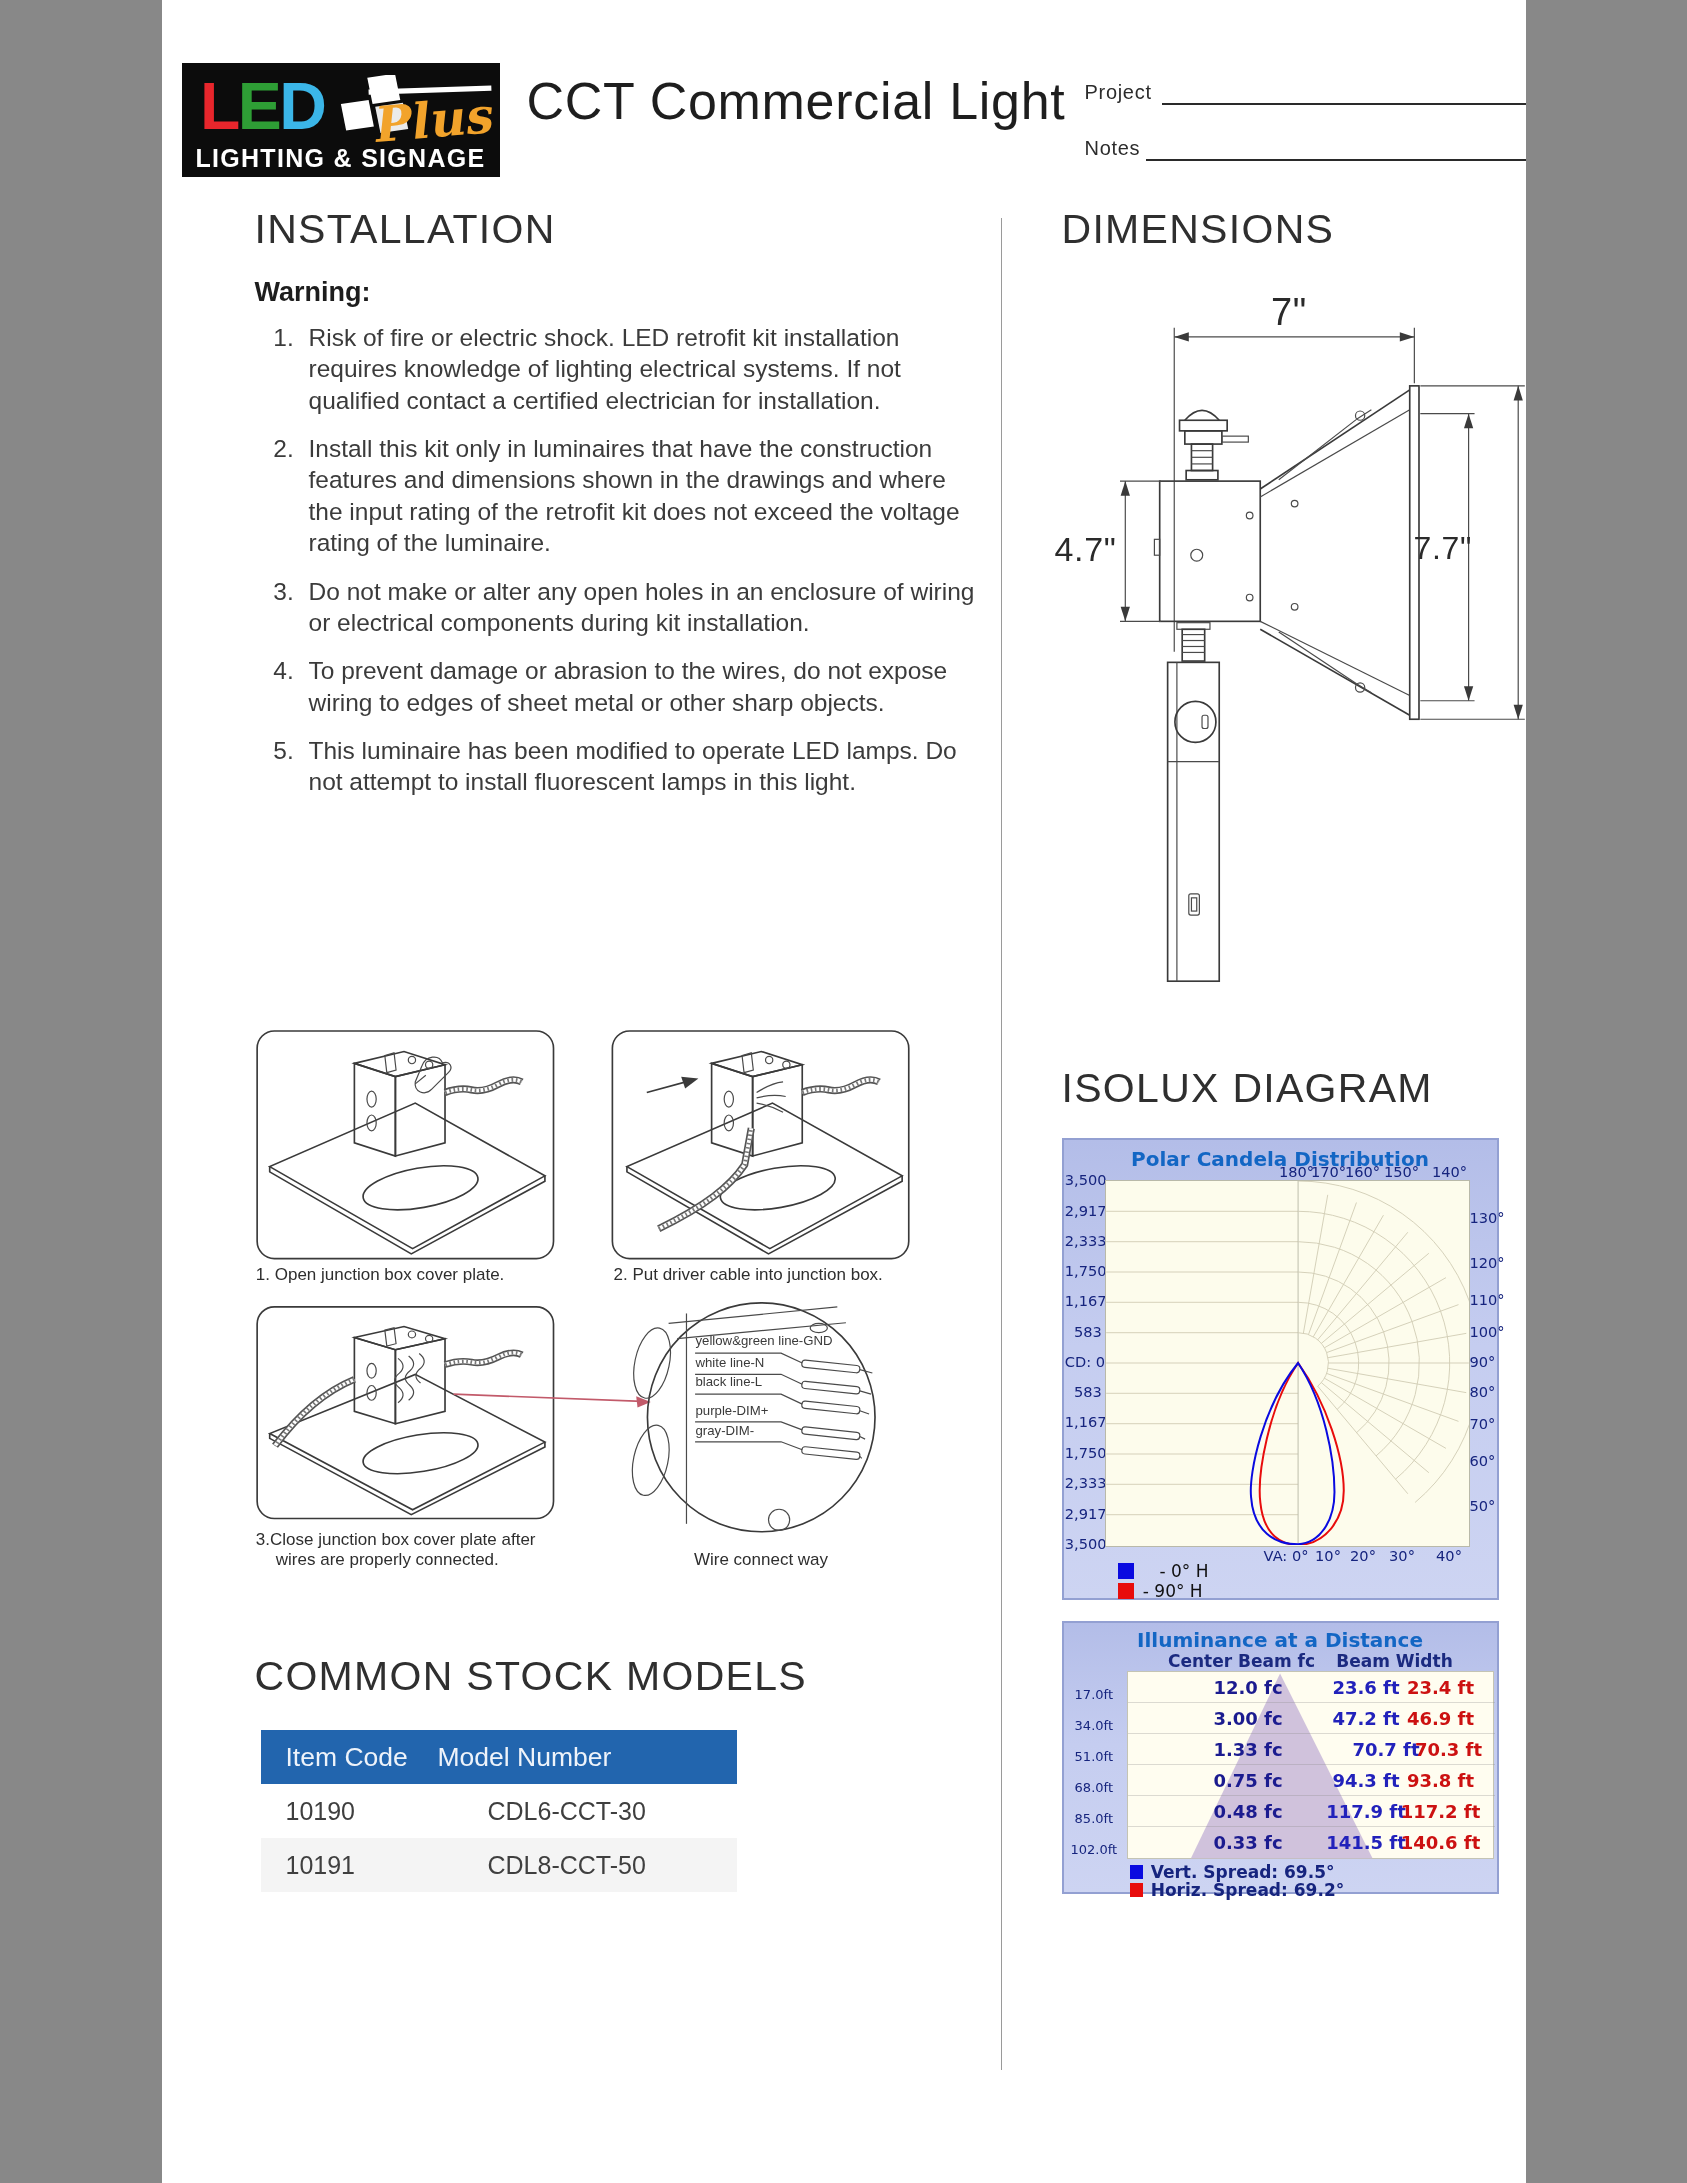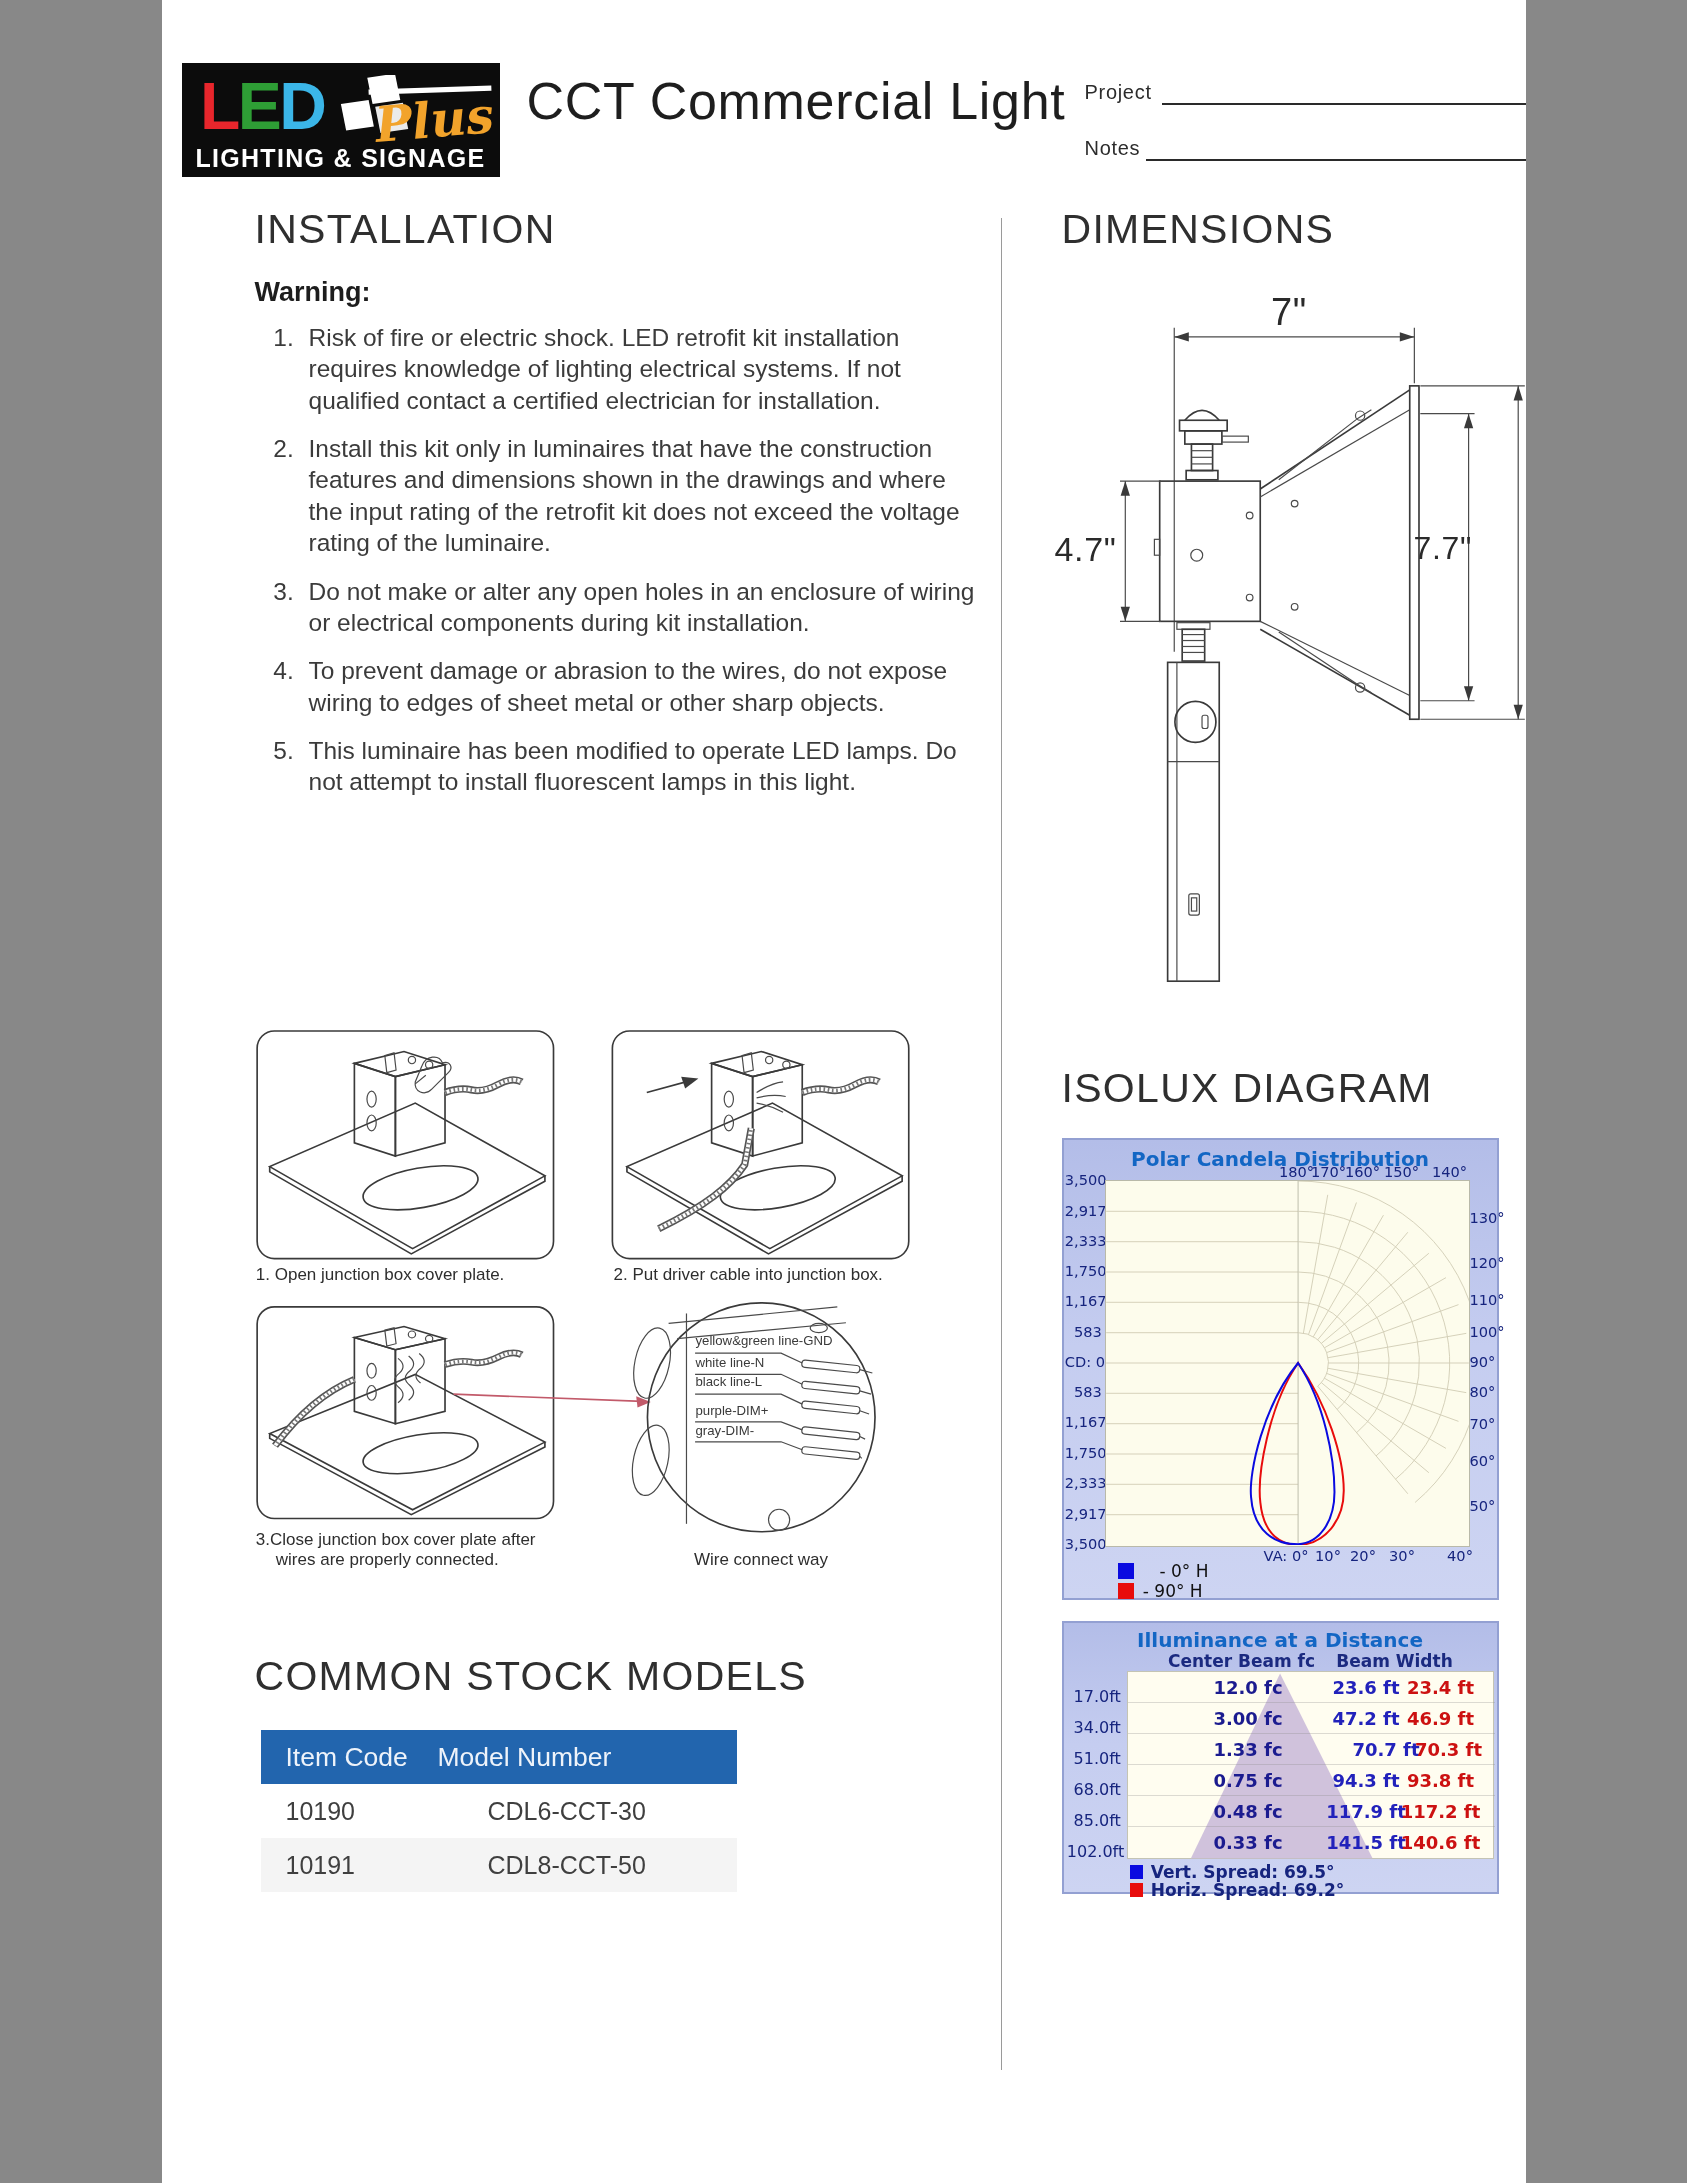--- a/index.html
+++ b/index.html
@@ -340,7 +340,7 @@
     <div class="abs ptick" style="left:248px;top:407px;width:33px;text-align:center;">10°</div>
     <div class="abs ptick" style="left:283px;top:407px;width:33px;text-align:center;">20°</div>
     <div class="abs ptick" style="left:322px;top:407px;width:33px;text-align:center;">30°</div>
-    <div class="abs ptick" style="left:380px;top:407px;width:33px;text-align:center;">40°</div>
+    <div class="abs ptick" style="left:369px;top:407px;width:33px;text-align:center;">40°</div>
 
     <div class="abs plot" style="left:41px;top:40px;width:365px;height:367px;">
       <svg width="363" height="364" viewBox="0 0 548 550">

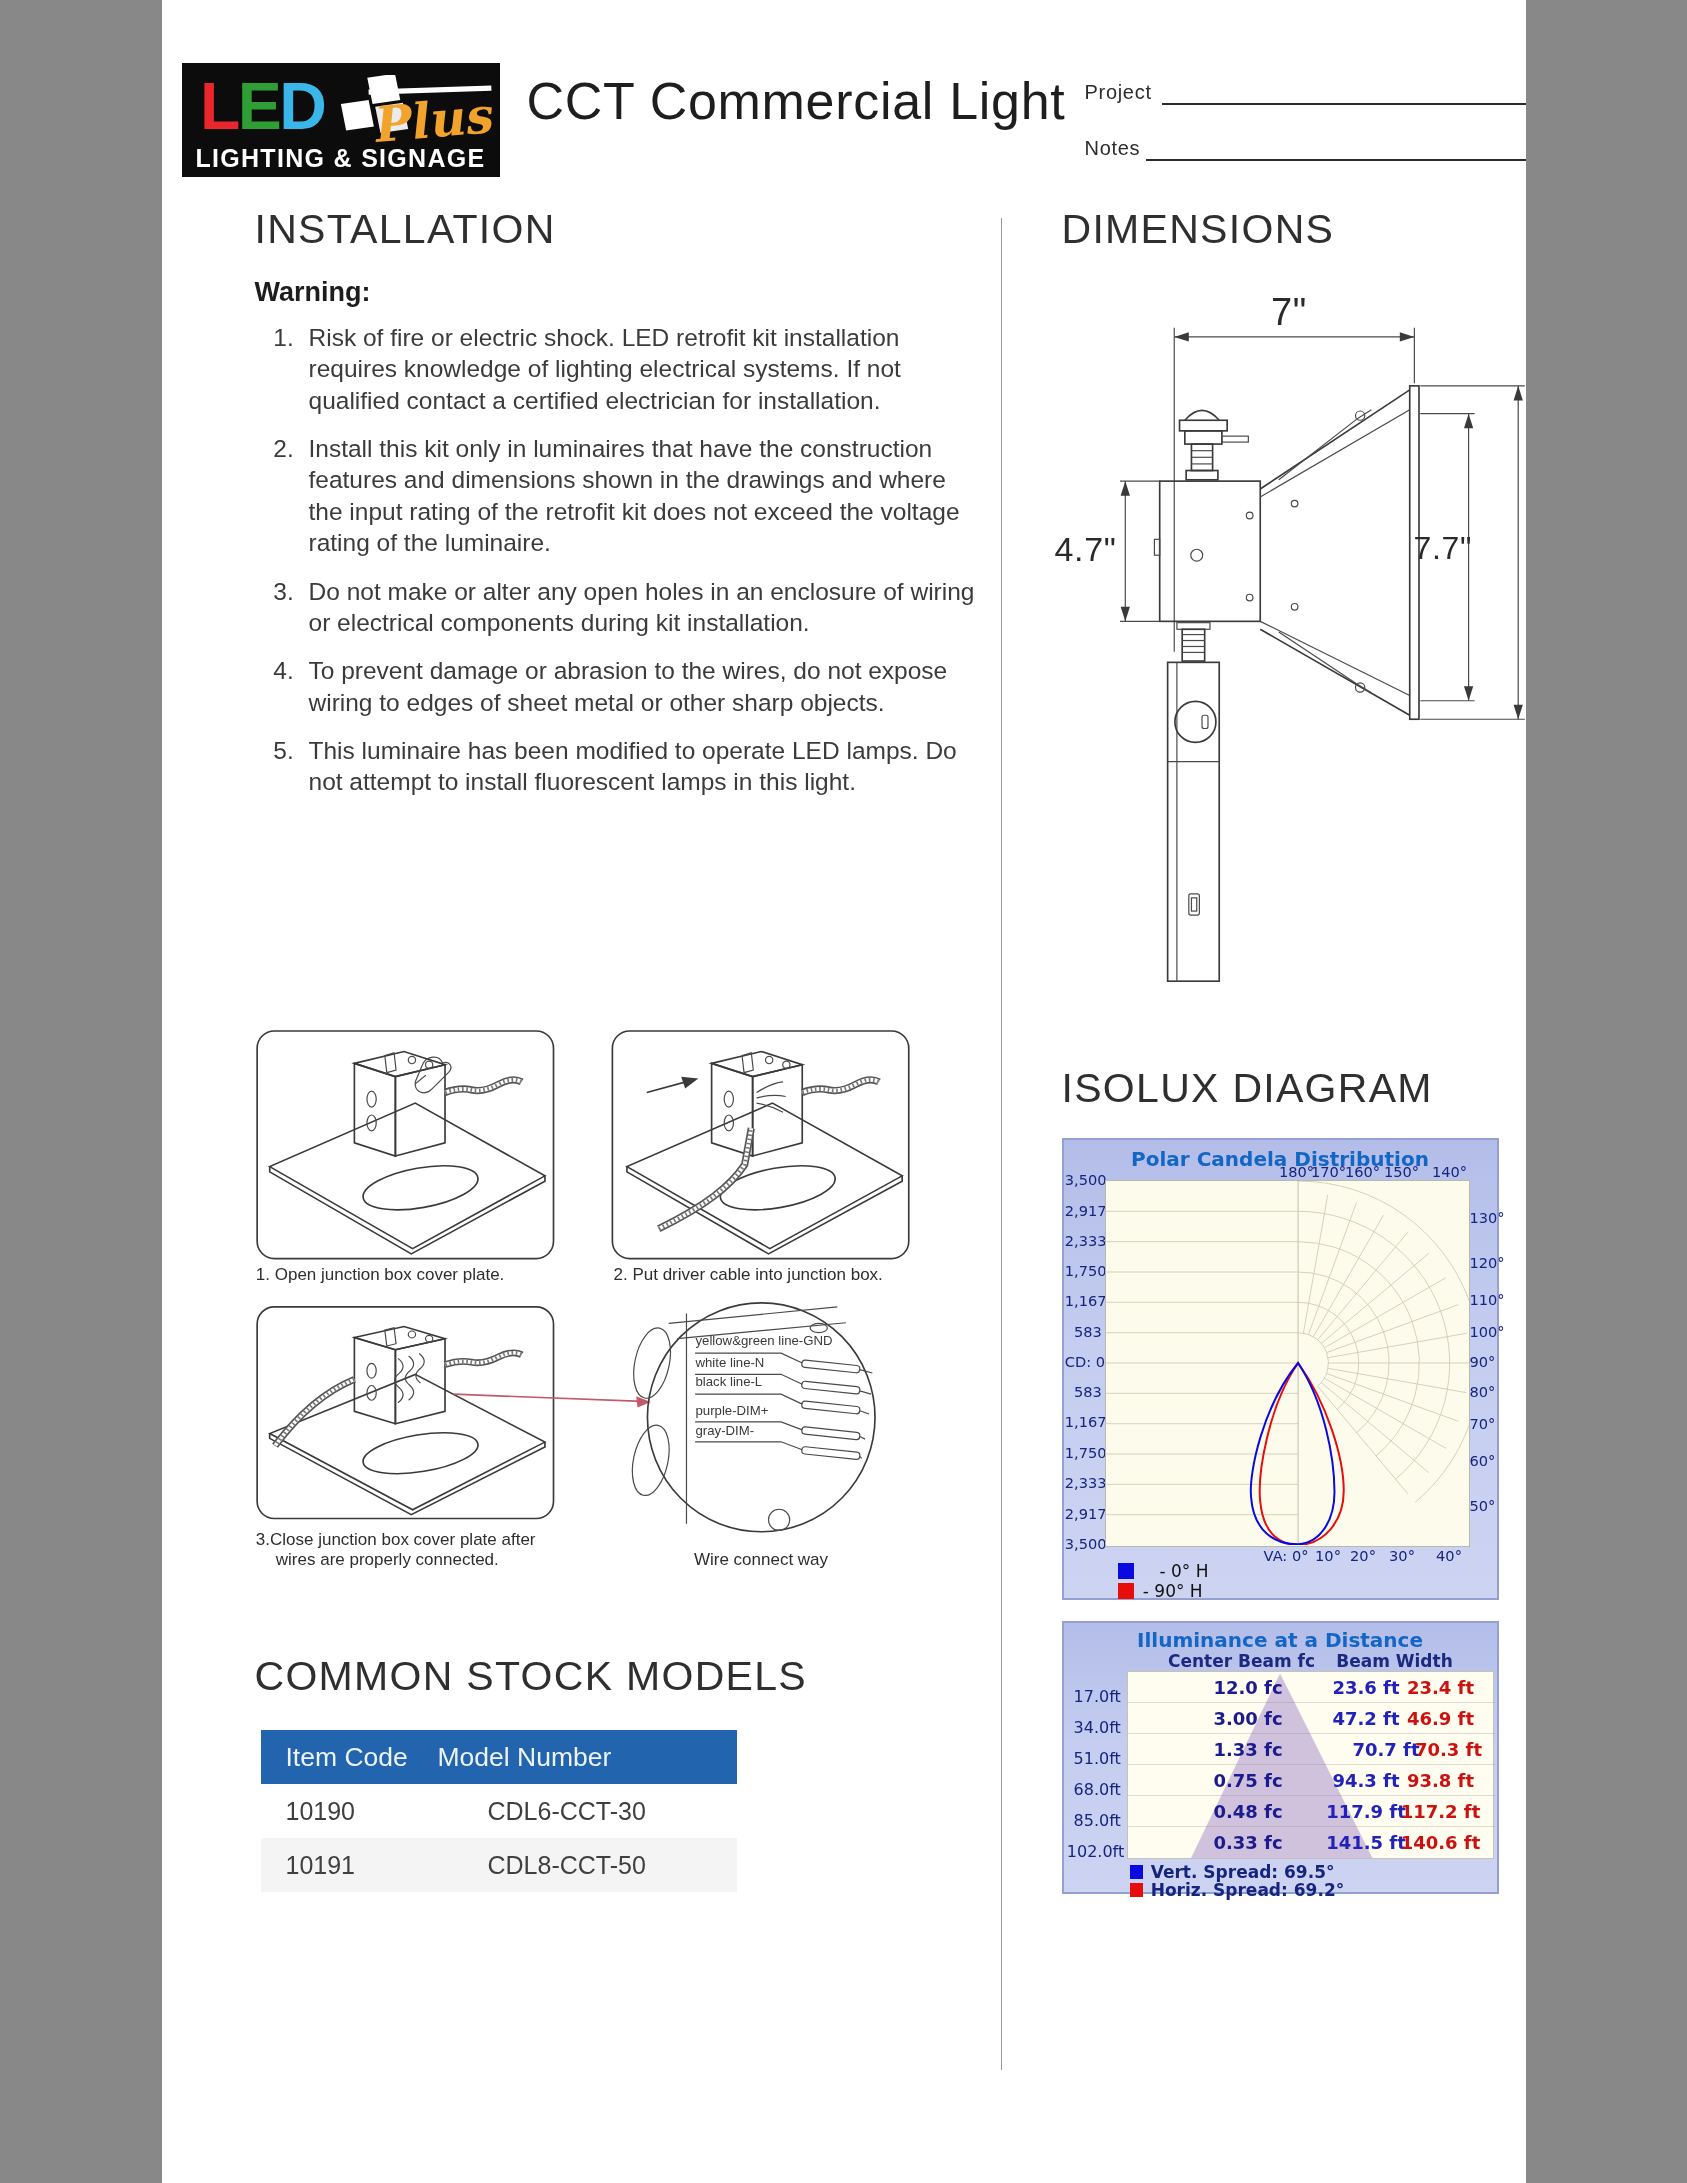--- a/index.html
+++ b/index.html
@@ -40,7 +40,7 @@
   .legend-sq { width:16px; height:16px; display:inline-block; }
   .legend-txt { font-size:17px; color:#101010; font-family:"DejaVu Sans", sans-serif; }
   .illum-head { font-size:17px; font-weight:bold; color:#1b2a80; font-family:"DejaVu Sans", sans-serif; text-align:center; }
-  .illum-dist { font-size:16px; color:#16247e; font-family:"DejaVu Sans", sans-serif; text-align:right; }
+  .illum-dist { font-size:13px; color:#16247e; font-family:"DejaVu Sans", sans-serif; text-align:center; }
   .illum-row { position:absolute; left:0; width:367px; height:31px; border-bottom:1.3px solid rgba(140,140,140,.30); }
   .cell { position:absolute; font-family:"DejaVu Sans", sans-serif; font-weight:bold; font-size:18px; text-align:center; top:5.3px; }
   .cell-fc { color:#1b1b8f; } .cell-bv { color:#2222bb; } .cell-bh { color:#cc1111; }

